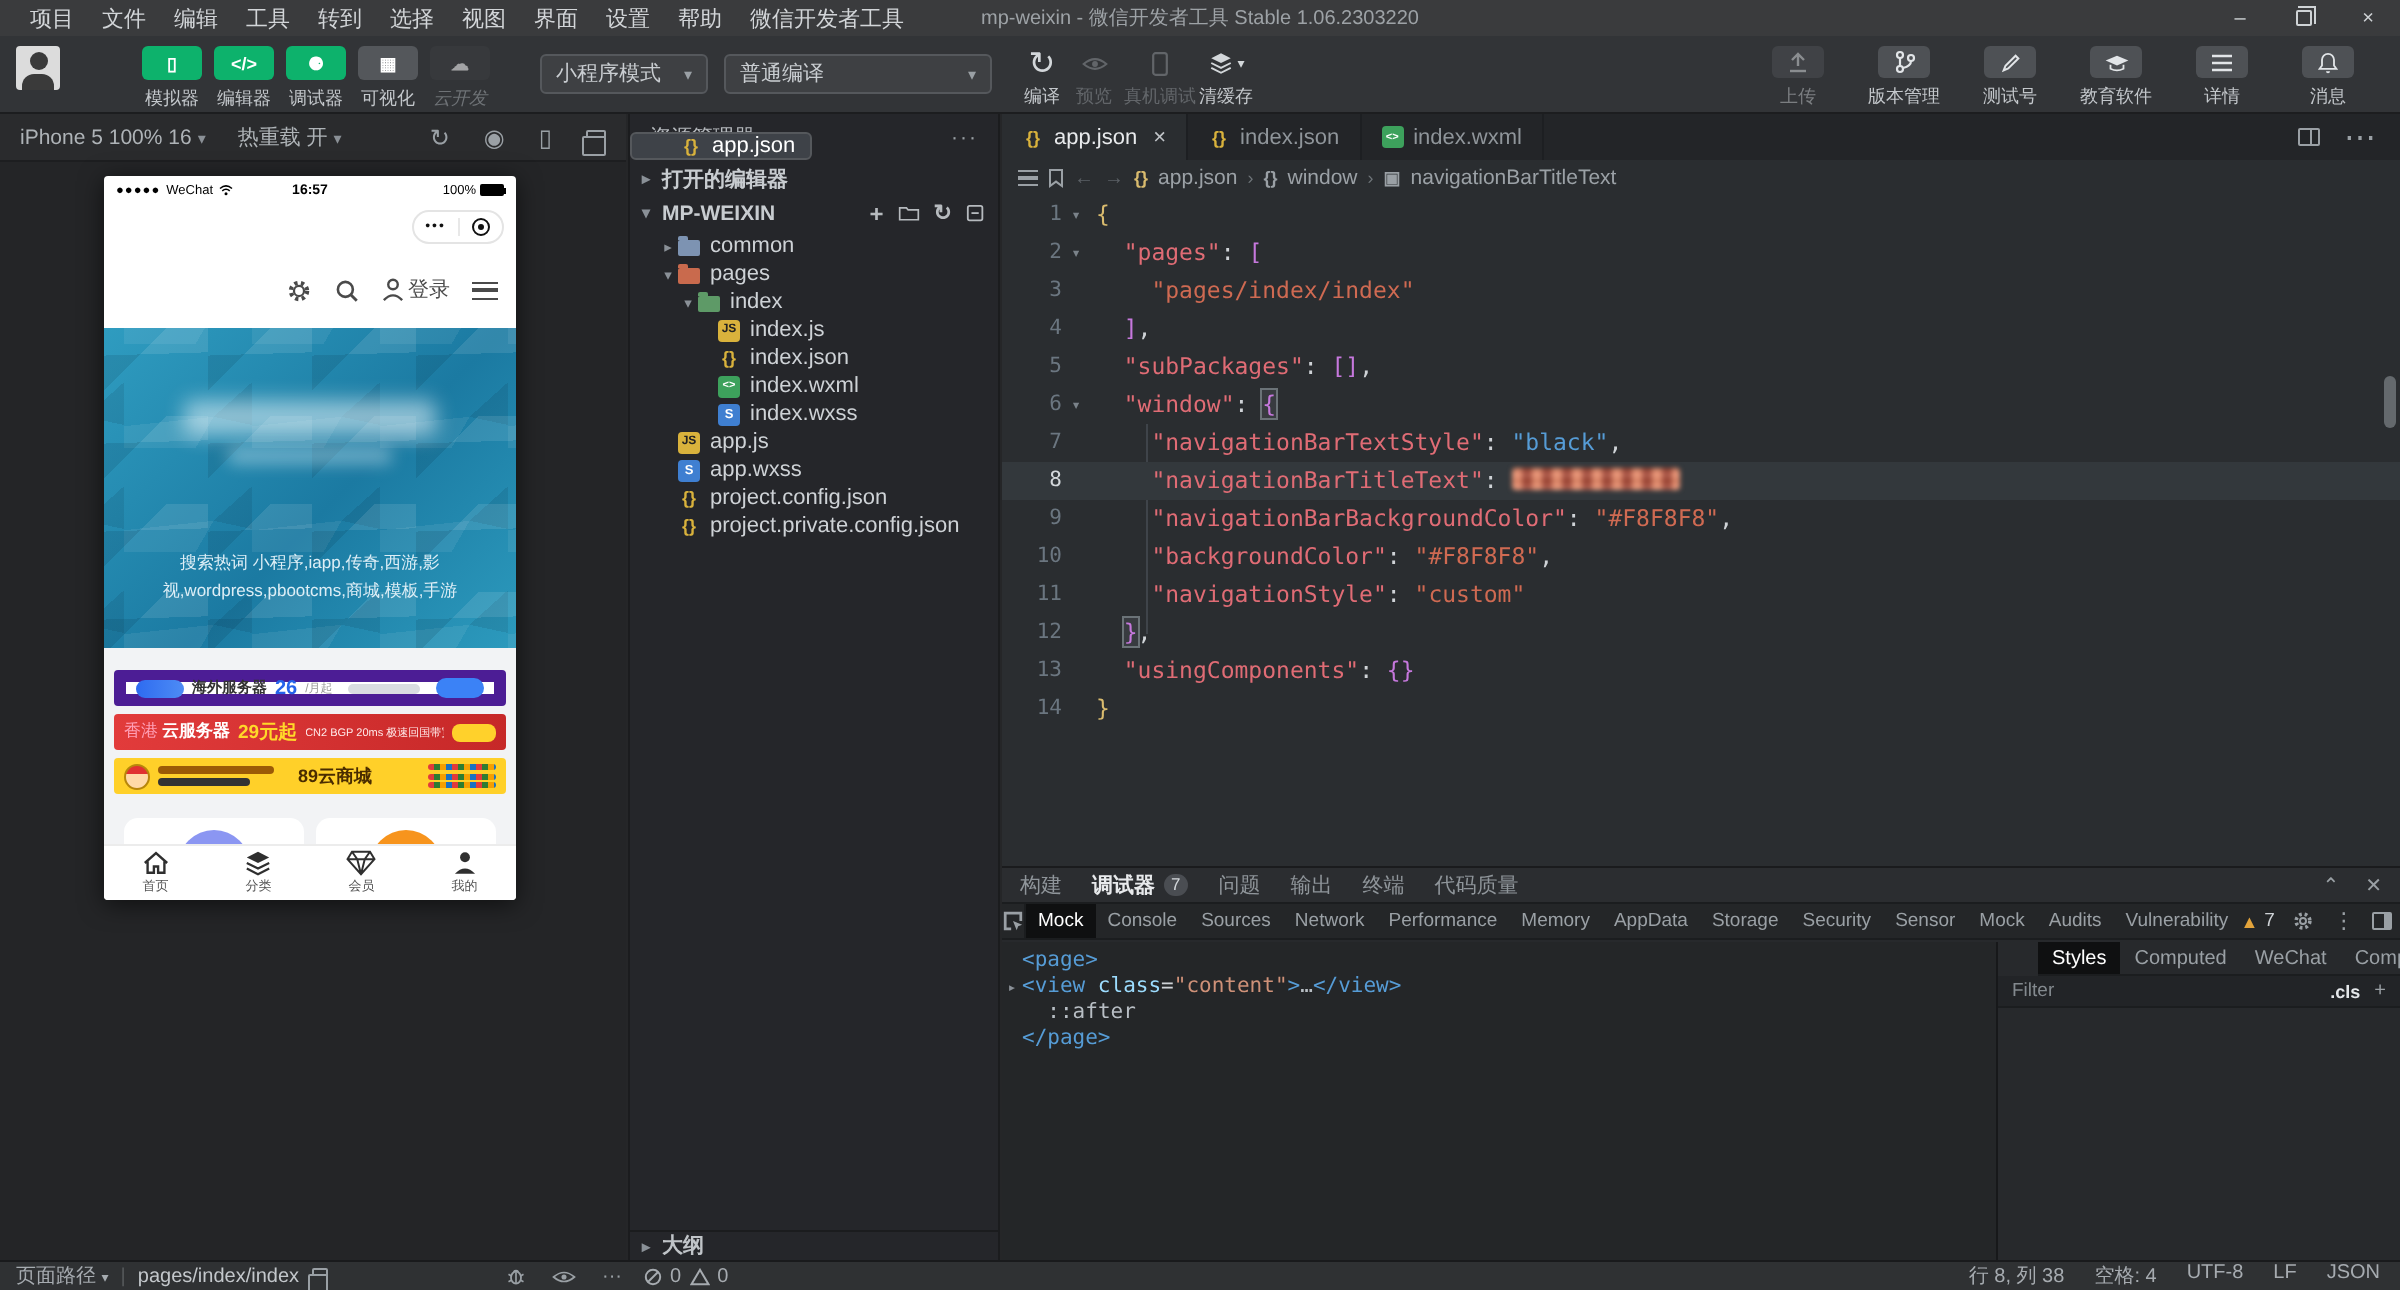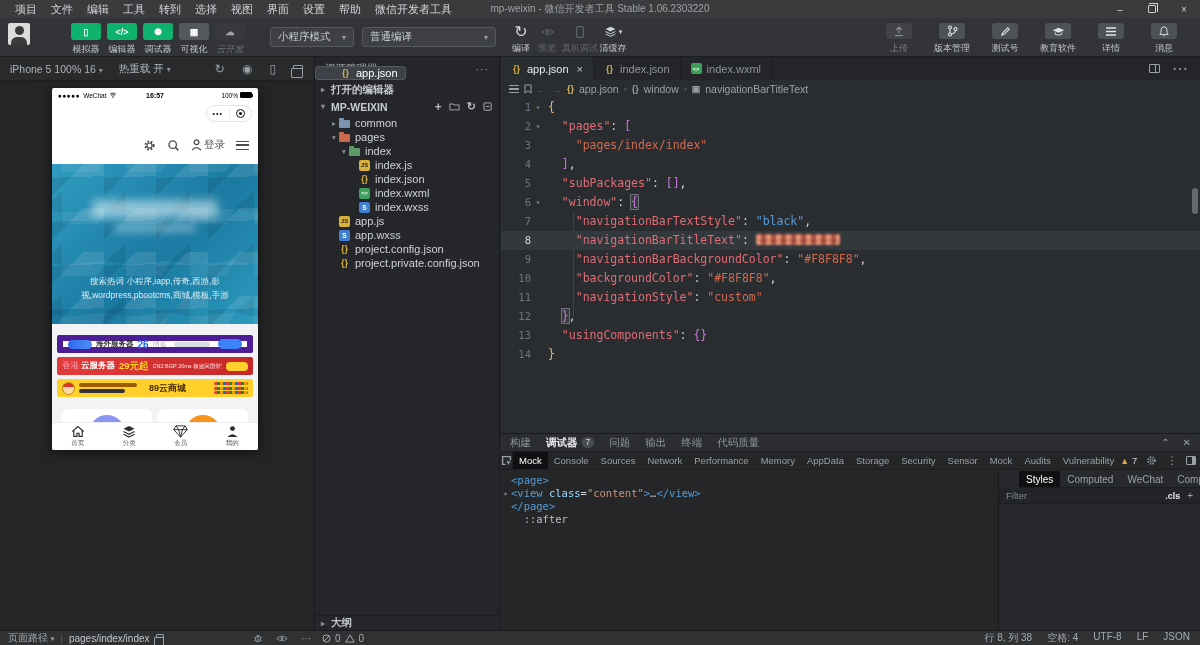--- a/index.html
+++ b/index.html
@@ -788,8 +788,8 @@
       <div class="wxml-pane" id="wxmlHost">
           <div class="wx-line"><span class="wx-arr"></span><span style="white-space: pre;"><span class="tag">&lt;page&gt;</span></span></div>
           <div class="wx-line"><span class="wx-arr">▸</span><span style="white-space: pre;"><span class="tag">&lt;view</span><span class="attr"> class</span><span class="p">=</span><span class="wstr">"content"</span><span class="tag">&gt;</span><span class="dim">…</span><span class="tag">&lt;/view&gt;</span></span></div>
+          <div class="wx-line"><span class="wx-arr"></span><span style="white-space: pre;">  <span class="dim">::after</span></span></div>
           <div class="wx-line"><span class="wx-arr"></span><span style="white-space: pre;"><span class="tag">&lt;/page&gt;</span></span></div>
-          <div class="wx-line"><span class="wx-arr"></span><span style="white-space: pre;">  <span class="dim">::after</span></span></div>
         </div>
       <div class="styles-pane">
         <div class="st-tabs" id="stHost">

